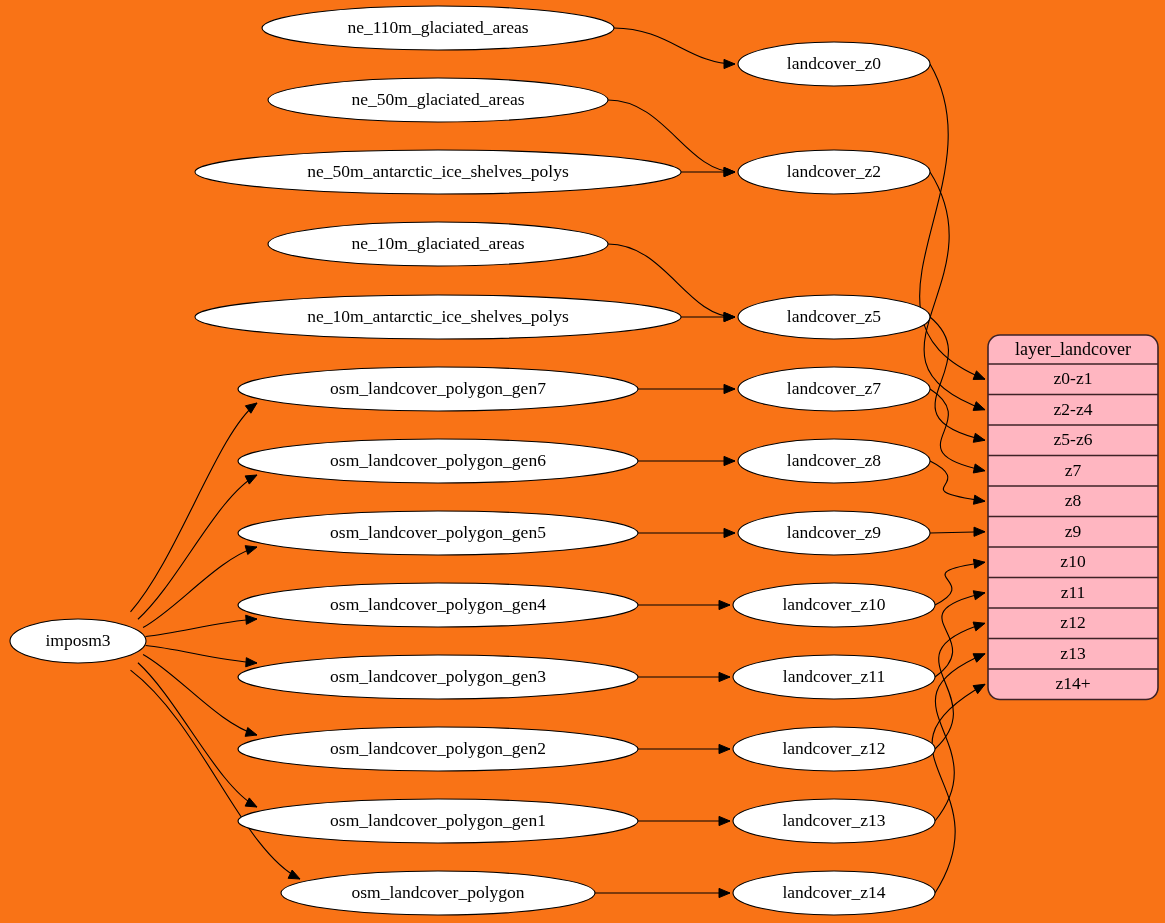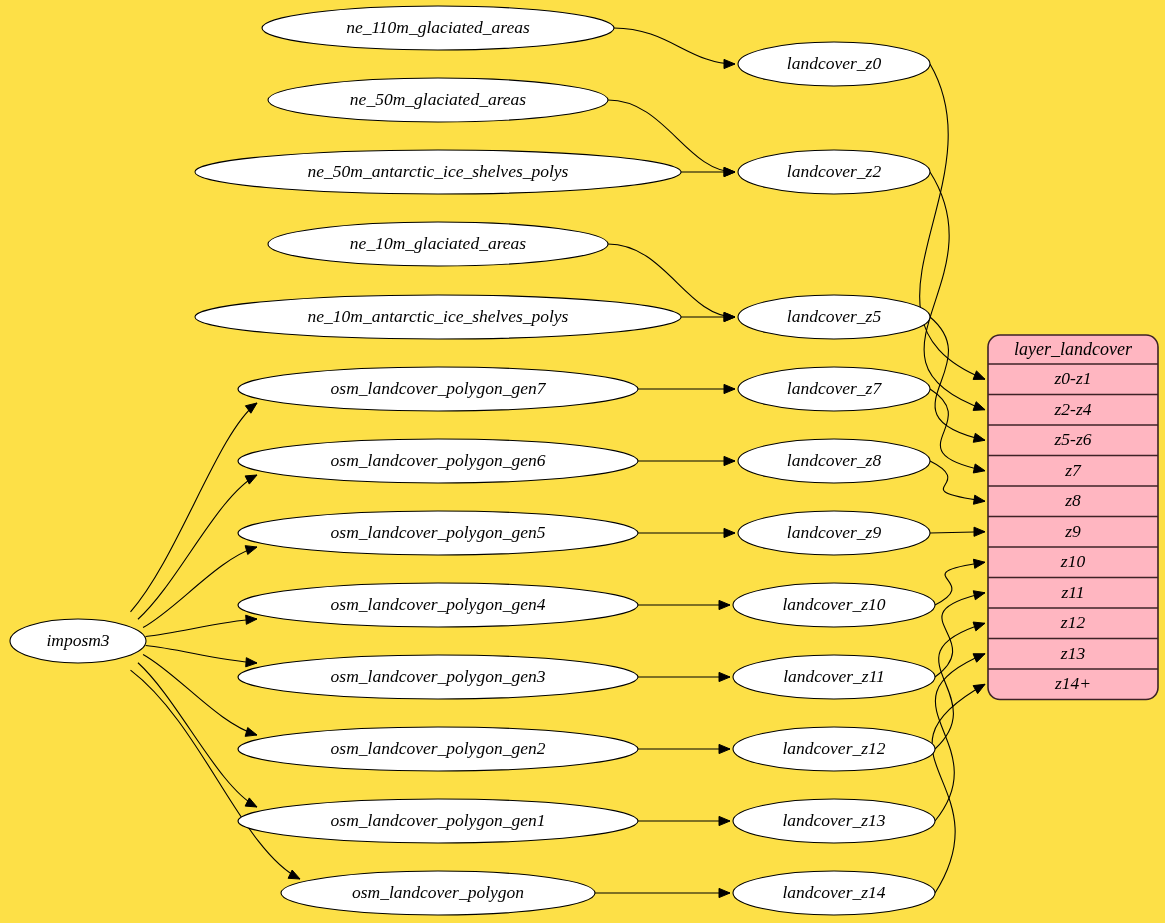--- a/index.html
+++ b/index.html
@@ -3,8 +3,8 @@
 <meta charset="utf-8">
 <style>
   html,body{margin:0;padding:0;background:#ffffff;}
-  #canvas{position:relative;width:1165px;height:923px;background:#fde047;
-          font-family:"Liberation Serif", serif;font-style:italic;}
+  #canvas{position:relative;width:1165px;height:923px;background:#f97316;
+          font-family:"Liberation Serif", serif;}
   svg#graph{position:absolute;left:0;top:0;width:1165px;height:923px;overflow:visible;}
   .ell{fill:#ffffff;stroke:#000000;stroke-width:1.1;}
   .edge{fill:none;stroke:#000000;stroke-width:1.1;}

